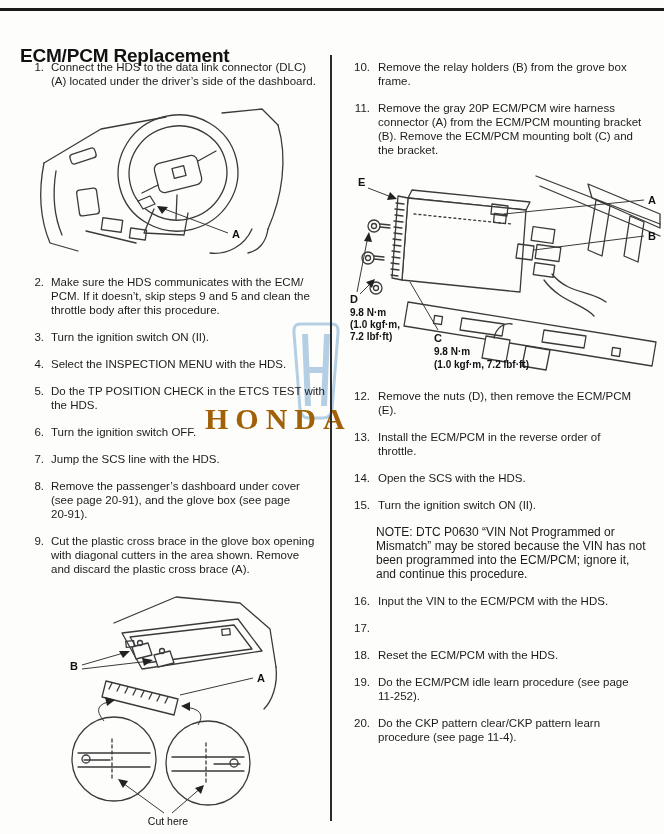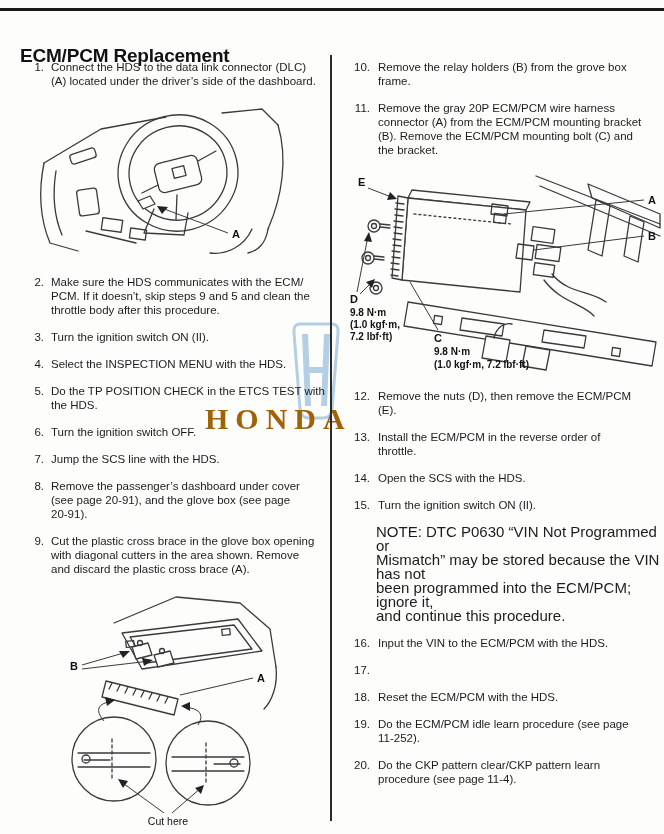--- a/index.html
+++ b/index.html
@@ -20,7 +20,7 @@
   .step .num{flex:none;width:24px;text-align:right;margin-right:7px;font-weight:bold;font-weight:normal;}
   .col-right .step .num{width:26px;margin-right:8px;}
   .step .txt{white-space:pre-line;}
-  .note{margin:0 0 13px 32px;font-size:15px;line-height:14px;white-space:pre-line;}
+  .note{margin:0 0 13px 32px;font-size:12px;line-height:14px;white-space:pre-line;}
 
   .fig{position:relative;margin:2px 0 14px 6px;}
   svg{display:block;}

